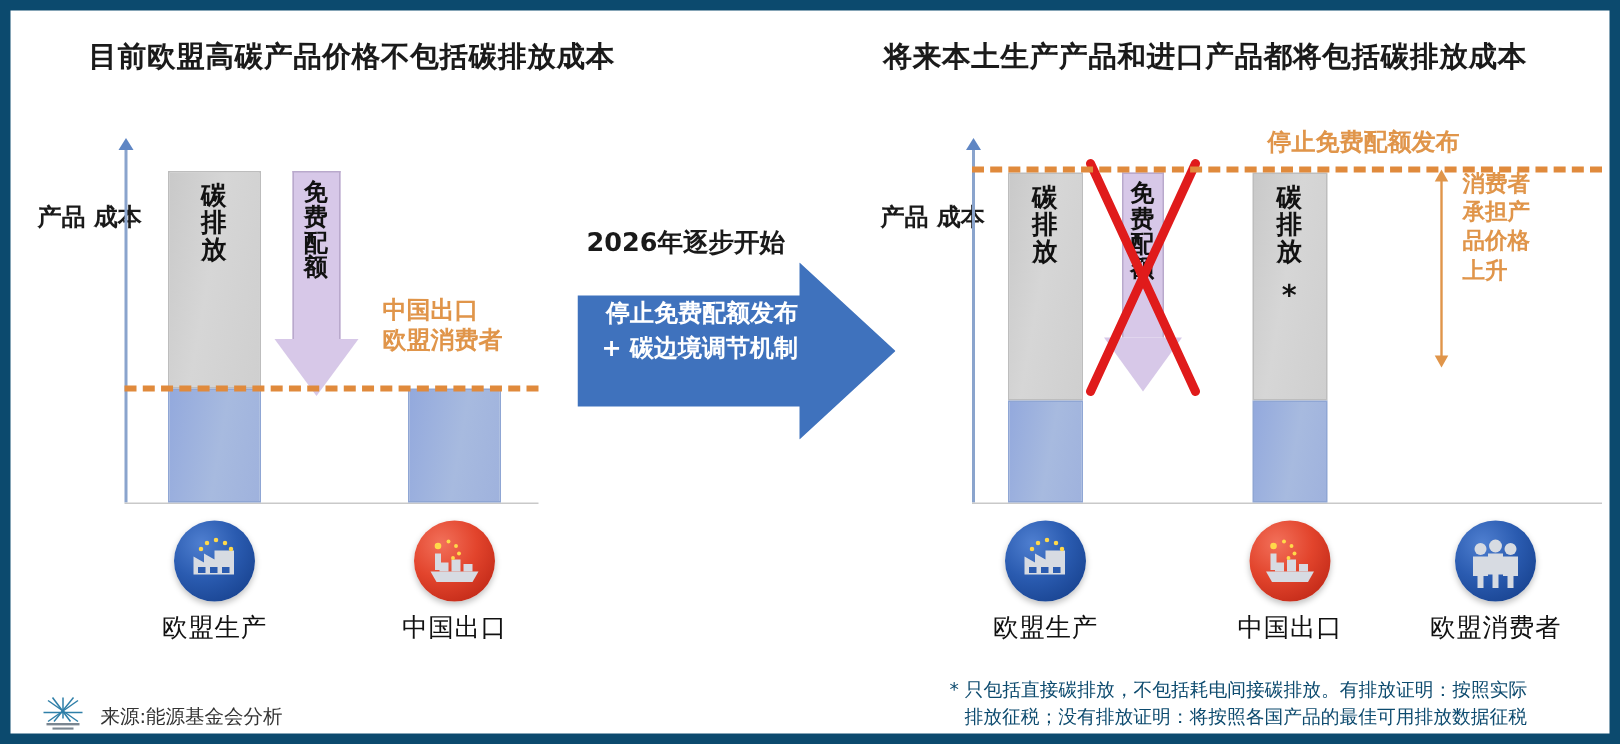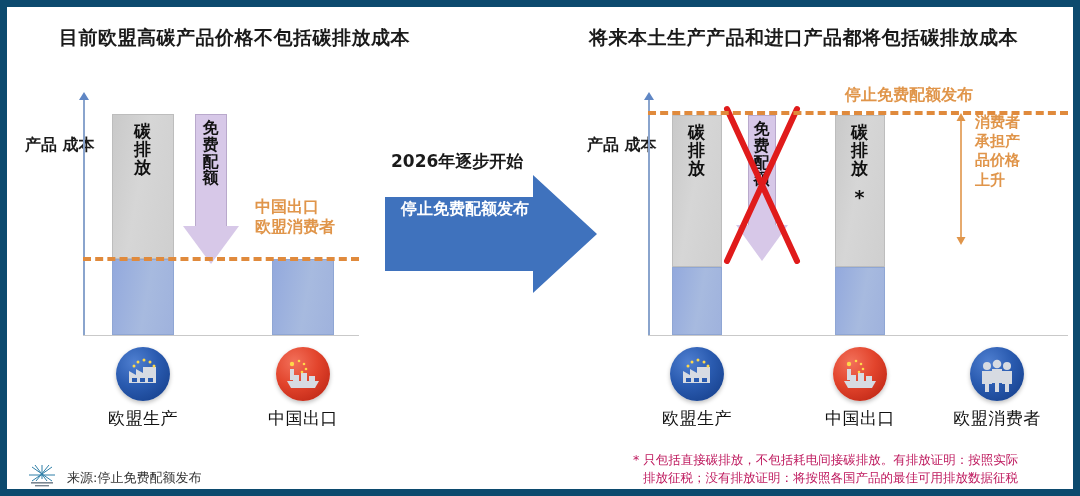--- a/index.html
+++ b/index.html
@@ -209,6 +209,7 @@
   </svg>
   <div class="big-arrow-text" style="left:394px;top:190px;">
     <span>停止免费配额发布</span>
+    <span>+ 碳边境调节机制</span>
   </div>
 
   <div class="panel-title abs" style="left:582px;top:18px;">将来本土生产产品和进口产品都将包括碳排放成本</div>

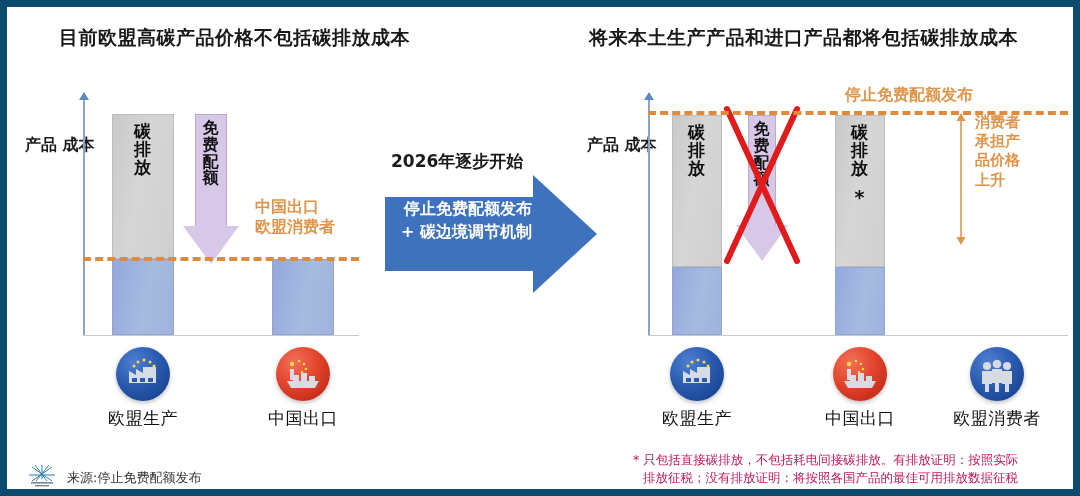--- a/index.html
+++ b/index.html
@@ -114,7 +114,7 @@
 
   
   .footnote{
-    position:absolute;font-size:12.5px;color:#be185d;line-height:1.55;
+    position:absolute;font-size:12.5px;color:#0c4a6e;line-height:1.55;
     white-space:nowrap;
   }
   .footnote span{display:block;}

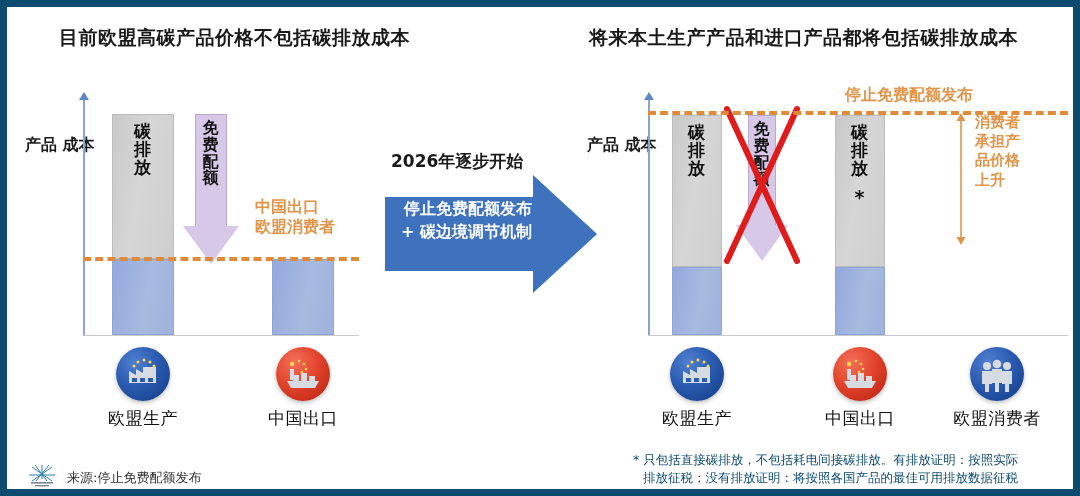--- a/index.html
+++ b/index.html
@@ -339,7 +339,7 @@
     <rect x="6" y="19" width="22" height="1.6" fill="#7a8691"></rect>
     <rect x="10" y="22" width="14" height="1.4" fill="#7a8691"></rect>
   </svg>
-  <div class="source" style="left:60px;top:462px;">来源:停止免费配额发布</div>
+  <div class="source" style="left:60px;top:462px;">来源:能源基金会分析</div>
 
 </div>
 

